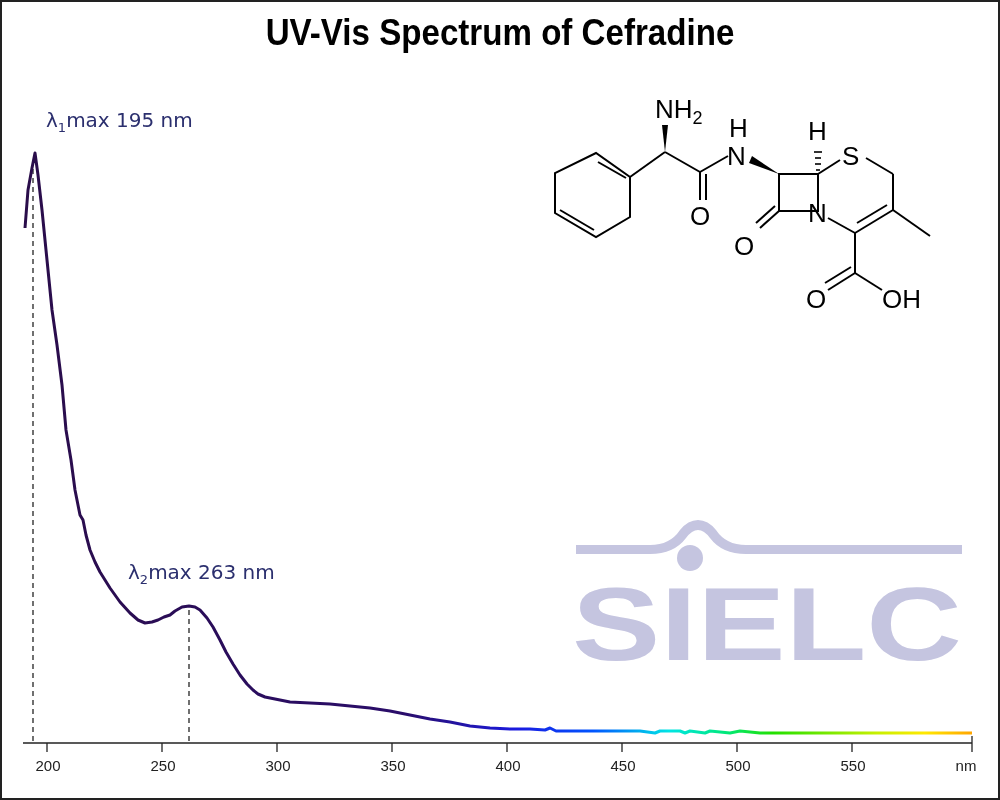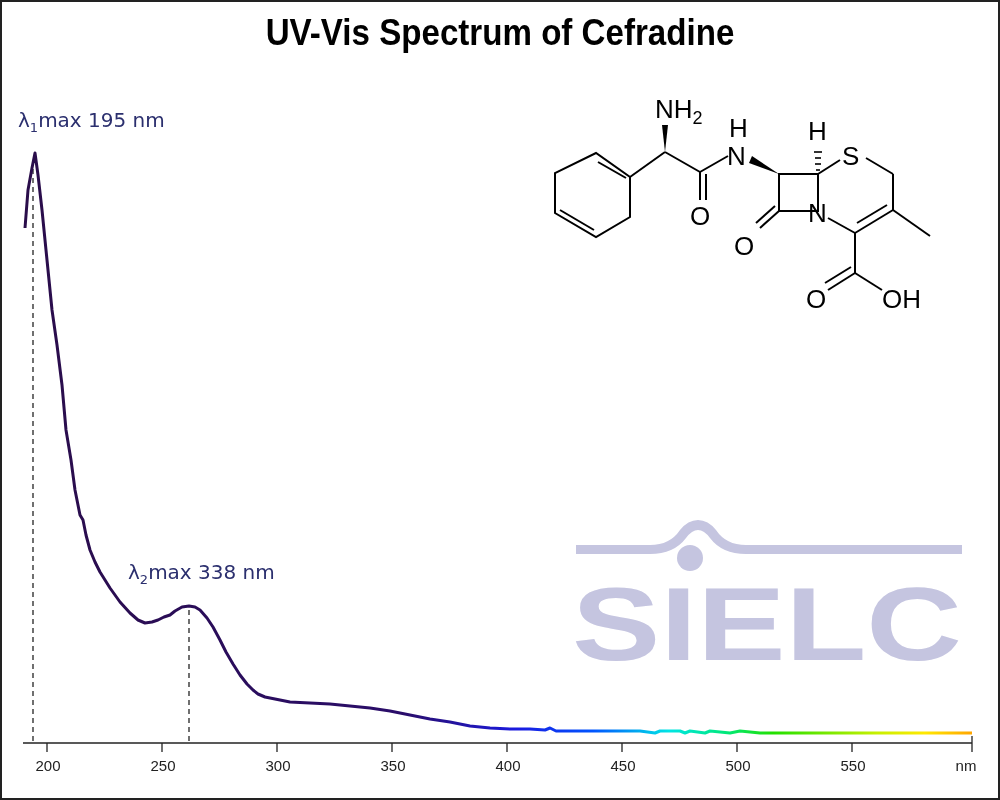--- a/index.html
+++ b/index.html
@@ -17,7 +17,7 @@
 <div class="frame"></div>
 <div class="title">UV-Vis Spectrum of Cefradine</div>
 
-<div class="ann" style="left:18px;top:108px;"><span>λ</span><sub>1</sub><span>max  195 nm</span></div>
+<div class="ann" style="left:46px;top:108px;"><span>λ</span><sub>1</sub><span>max  195 nm</span></div>
 <div class="ann" style="left:128px;top:560px;"><span>λ</span><sub>2</sub><span>max  338 nm</span></div>
 
 <svg width="1000" height="800">

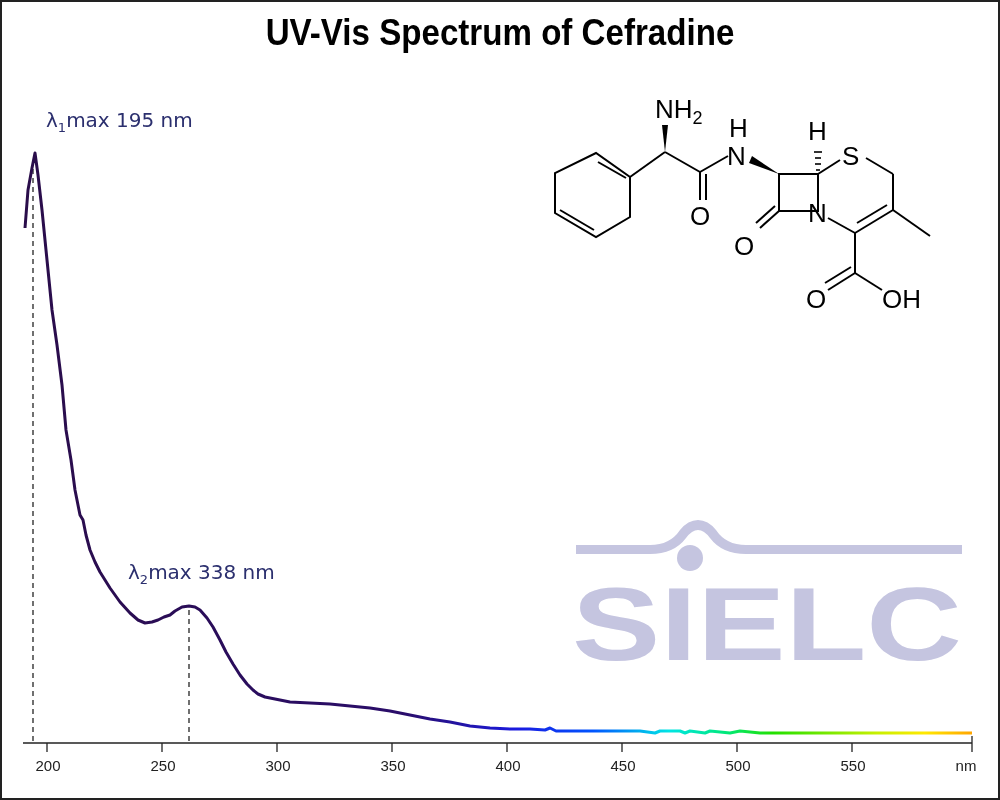--- a/index.html
+++ b/index.html
@@ -18,7 +18,7 @@
 <div class="title">UV-Vis Spectrum of Cefradine</div>
 
 <div class="ann" style="left:46px;top:108px;"><span>λ</span><sub>1</sub><span>max  195 nm</span></div>
-<div class="ann" style="left:128px;top:560px;"><span>λ</span><sub>2</sub><span>max  338 nm</span></div>
+<div class="ann" style="left:128px;top:560px;"><span>λ</span><sub>2</sub><span>max  263 nm</span></div>
 
 <svg width="1000" height="800">
   <defs>

